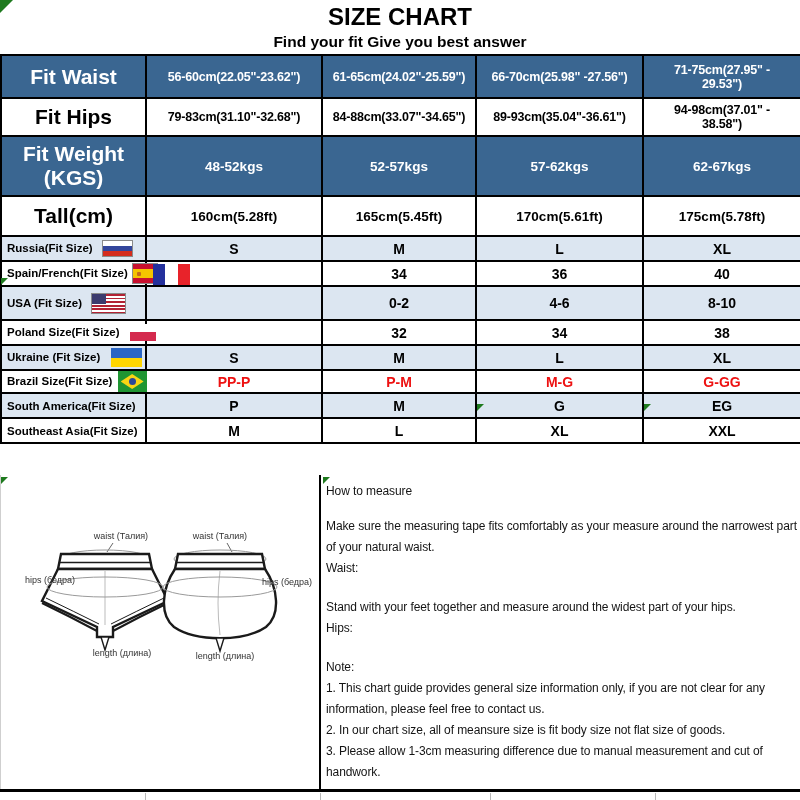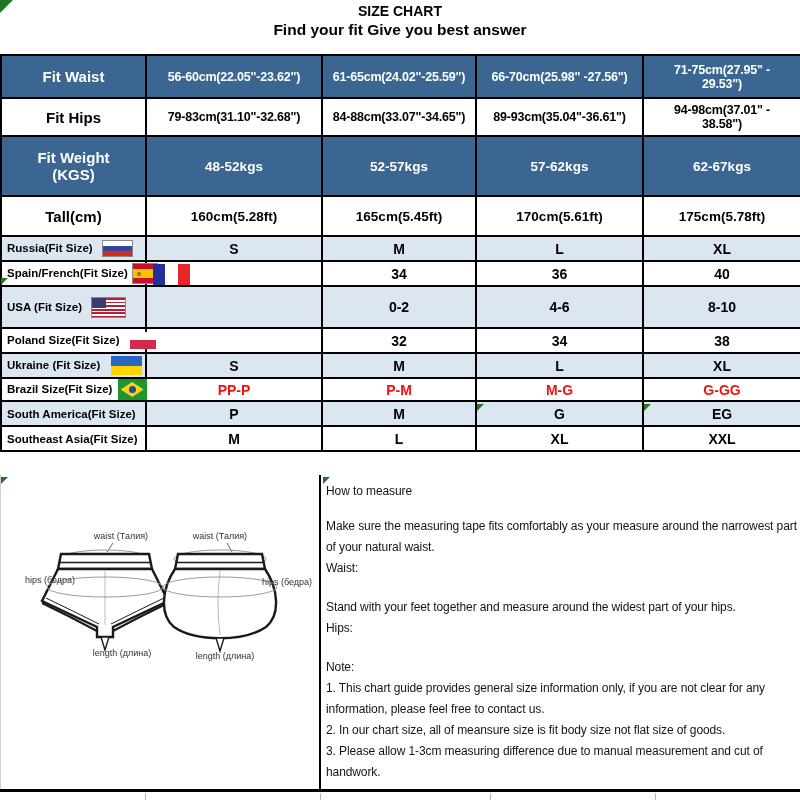--- a/index.html
+++ b/index.html
@@ -8,7 +8,7 @@
 
   
   .title{position:absolute;top:3px;left:0;width:100%;text-align:center;}
-  .t1{font-size:14px;font-weight:bold;}
+  .t1{font-size:24px;font-weight:bold;}
   .t2{font-size:15.5px;font-weight:bold;margin-top:2px;}
 
   

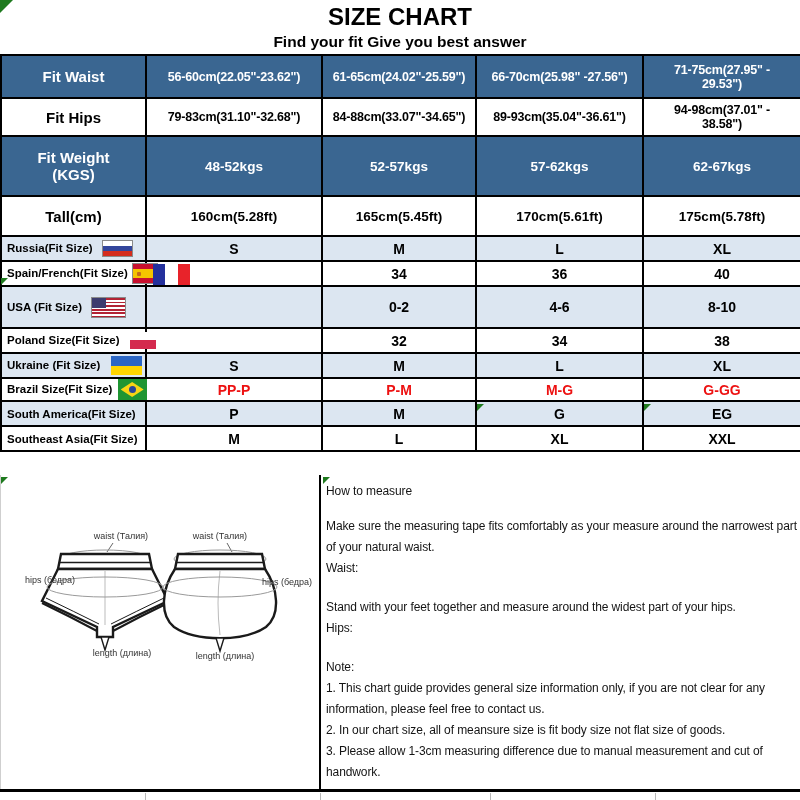--- a/index.html
+++ b/index.html
@@ -17,7 +17,7 @@
   .hdr th{font-size:15px;font-weight:bold;background:#fff;}
   tr.blue td{background:#3A6691;color:#fff;}
   tr.shade td{background:#DCE6F1;}
-  .mlabel{font-size:15px;font-weight:bold;}
+  .mlabel{font-size:21px;font-weight:bold;}
   .mval{font-size:12.5px;font-weight:bold;letter-spacing:-0.2px;}
   .tallval{font-size:13.5px;font-weight:bold;}
   .rlabel{text-align:left !important;font-size:11.5px;font-weight:bold;padding-left:5px !important;

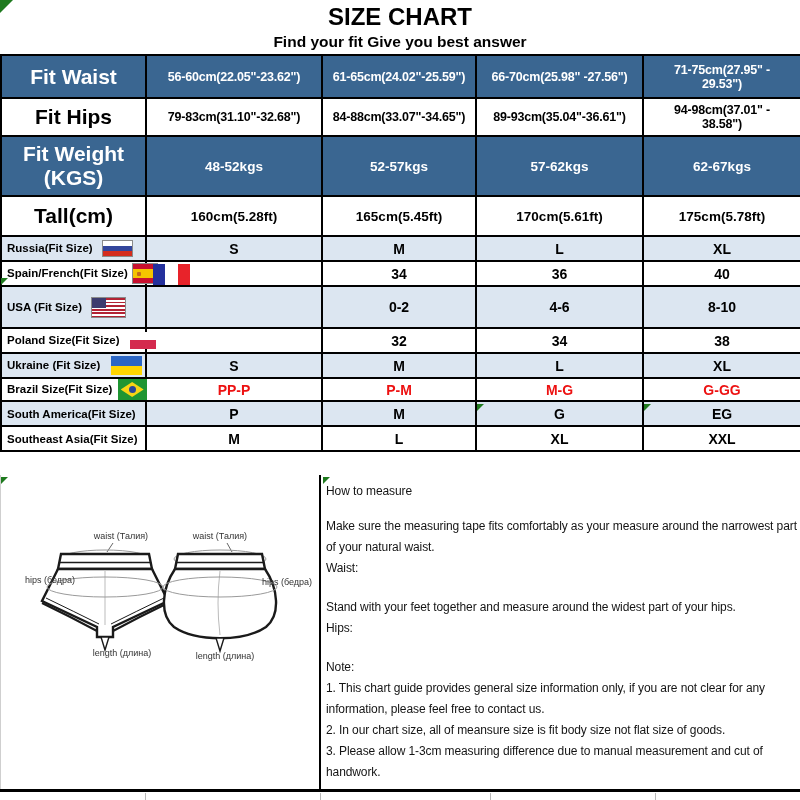--- a/index.html
+++ b/index.html
@@ -164,7 +164,7 @@
       <td class="rval">40</td>
     </tr>
 
-    <tr class="shade" style="height:42px">
+    <tr class="shade" style="height:34px">
       <td class="rlabel">
         <span>USA (Fit Size)</span>
         <span class="flag usf bordered"><em></em></span>

